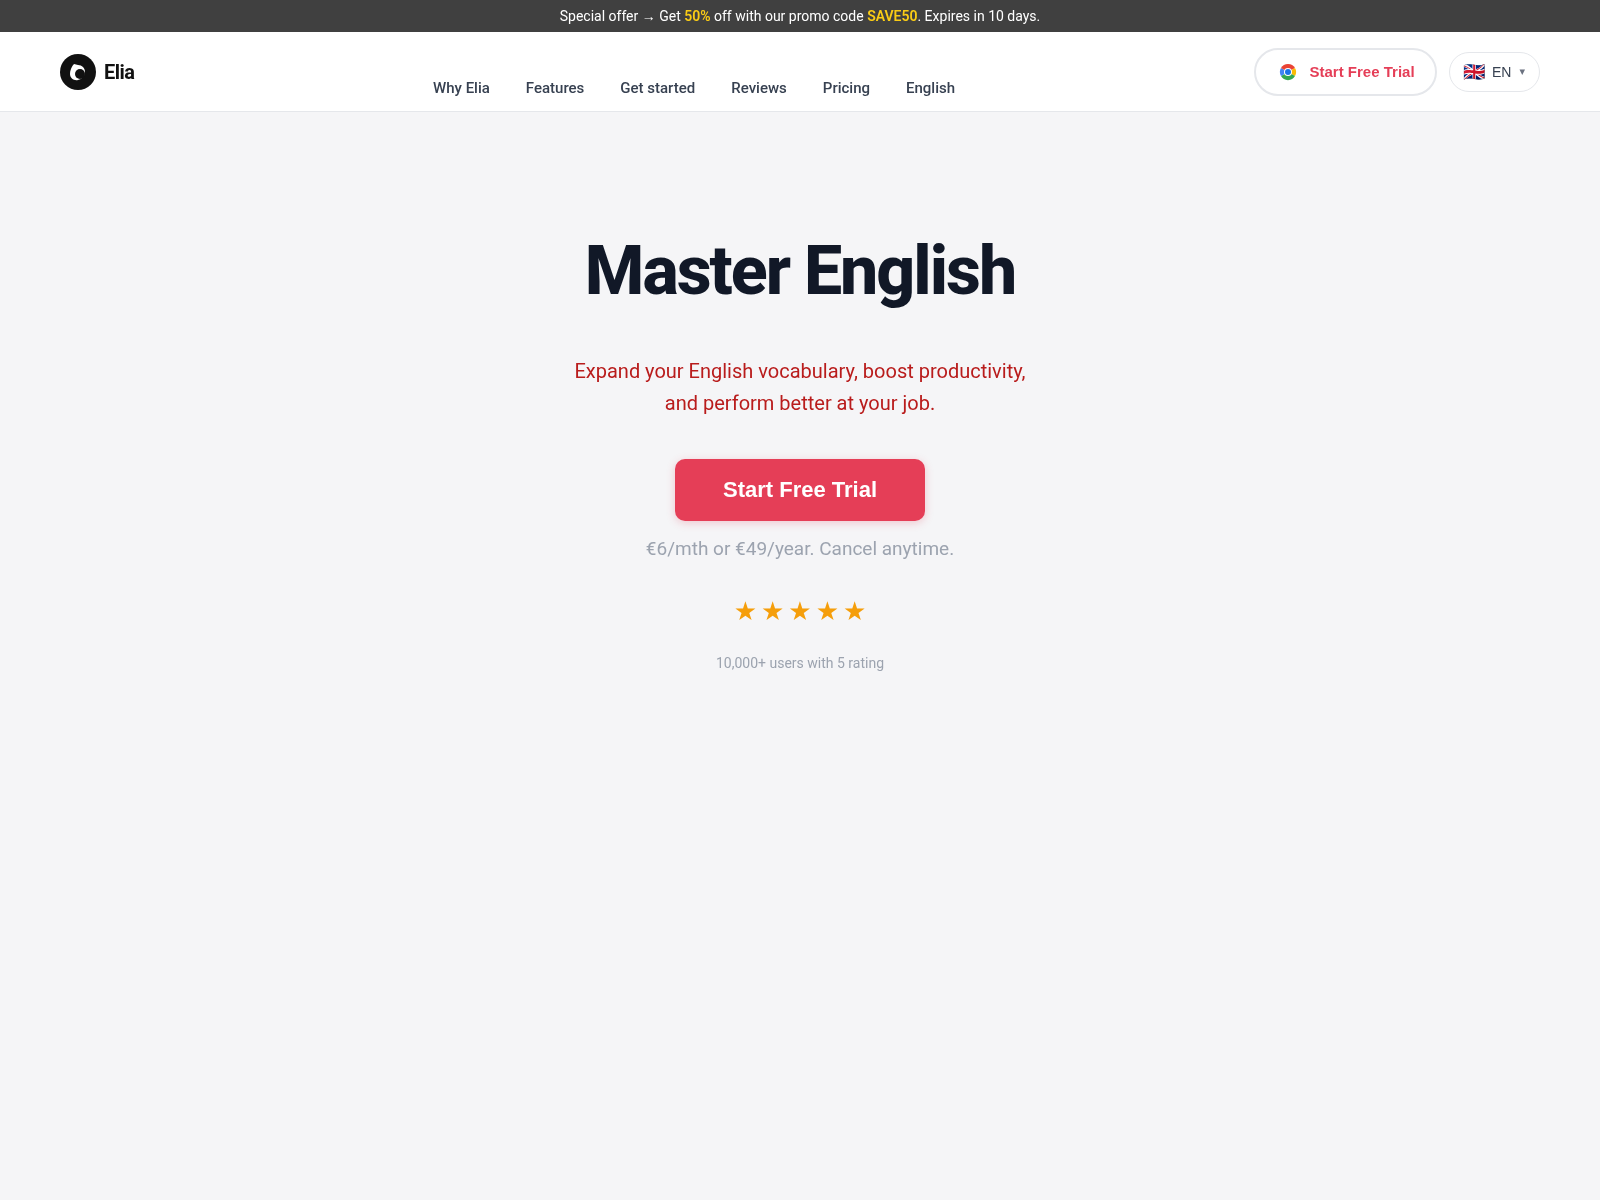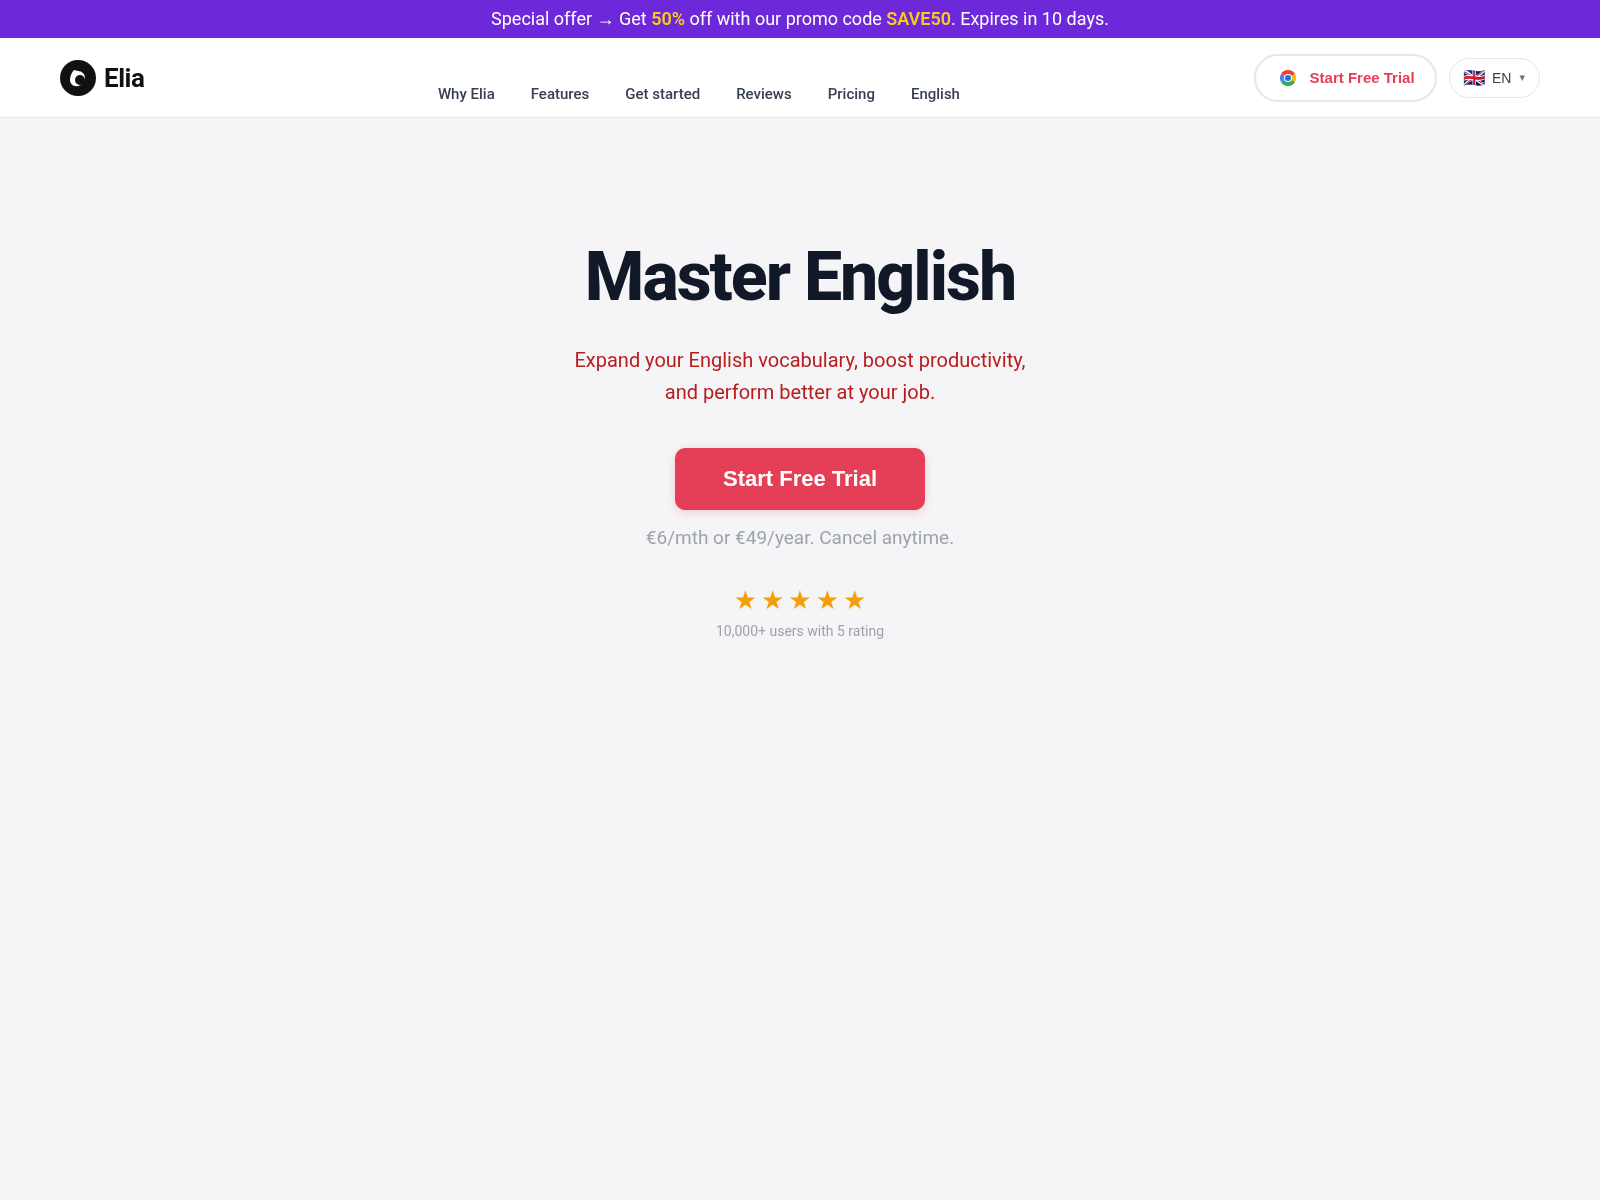--- a/index.html
+++ b/index.html
@@ -16,11 +16,11 @@
 
     
     .announcement-bar {
-      background-color: #6d28d9;
+      background-color: #404040;
       color: #fff;
       text-align: center;
       padding: 8px 18px;
-      font-size: 18px;
+      font-size: 14px;
     }
 
     .announcement-bar .promo-code {

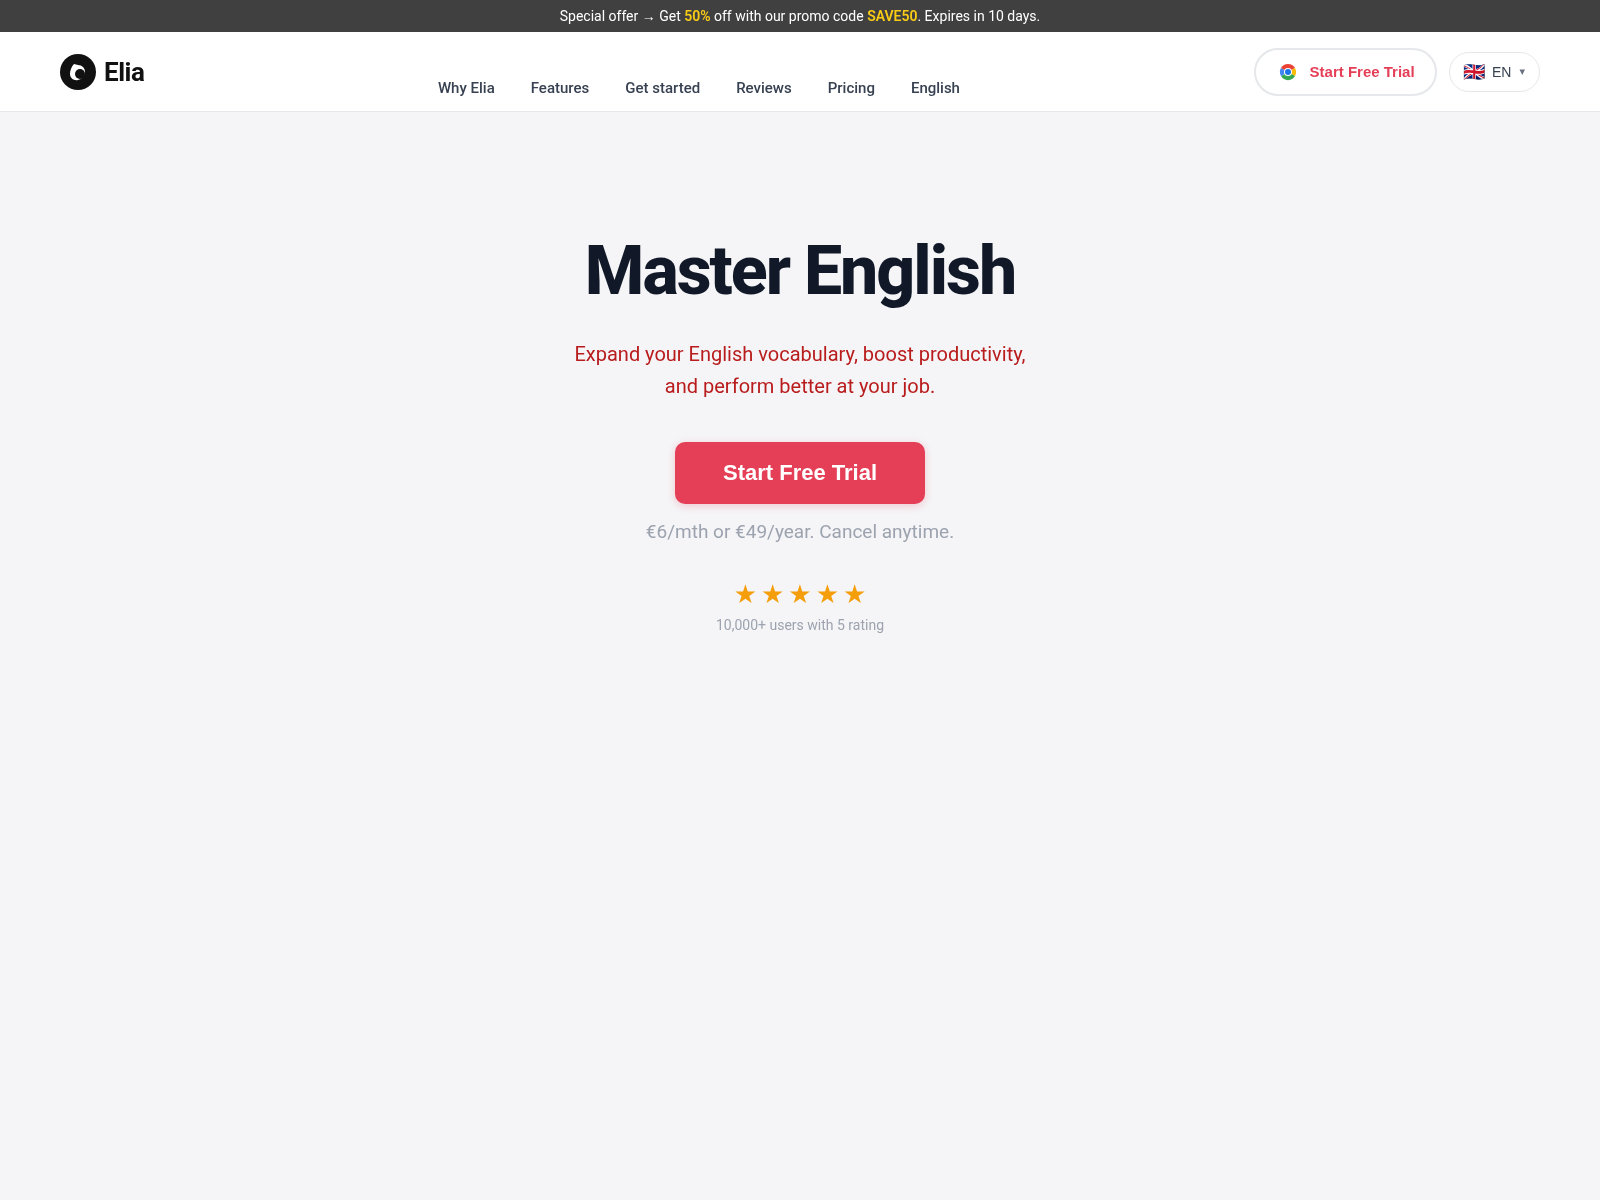--- a/index.html
+++ b/index.html
@@ -54,7 +54,7 @@
     }
 
     .logo-text {
-      font-size: 26px;
+      font-size: 20px;
       font-weight: 700;
       color: #111;
       letter-spacing: -0.5px;

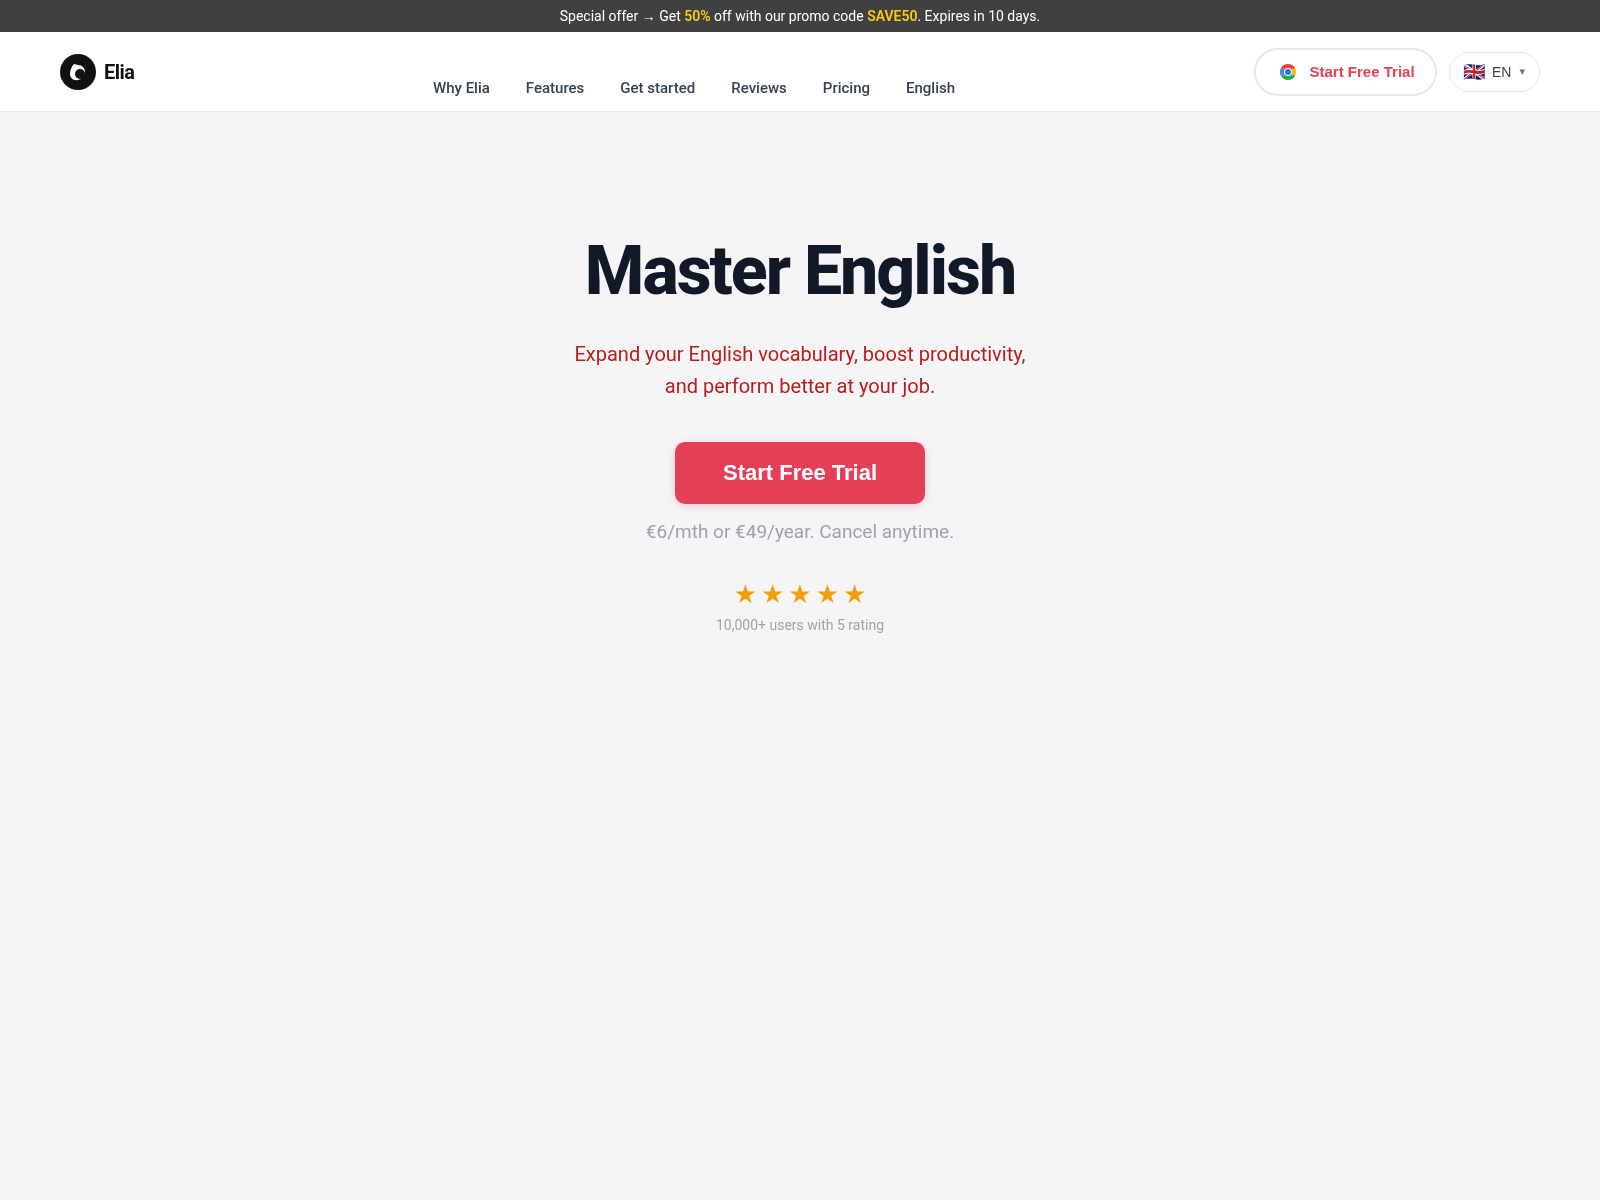--- a/index.html
+++ b/index.html
@@ -132,7 +132,7 @@
       line-height: 1.15;
       letter-spacing: -2px;
       max-width: 760px;
-      margin-bottom: 28px;
+      margin-bottom: 45px;
     }
 
     .hero-subtitle {

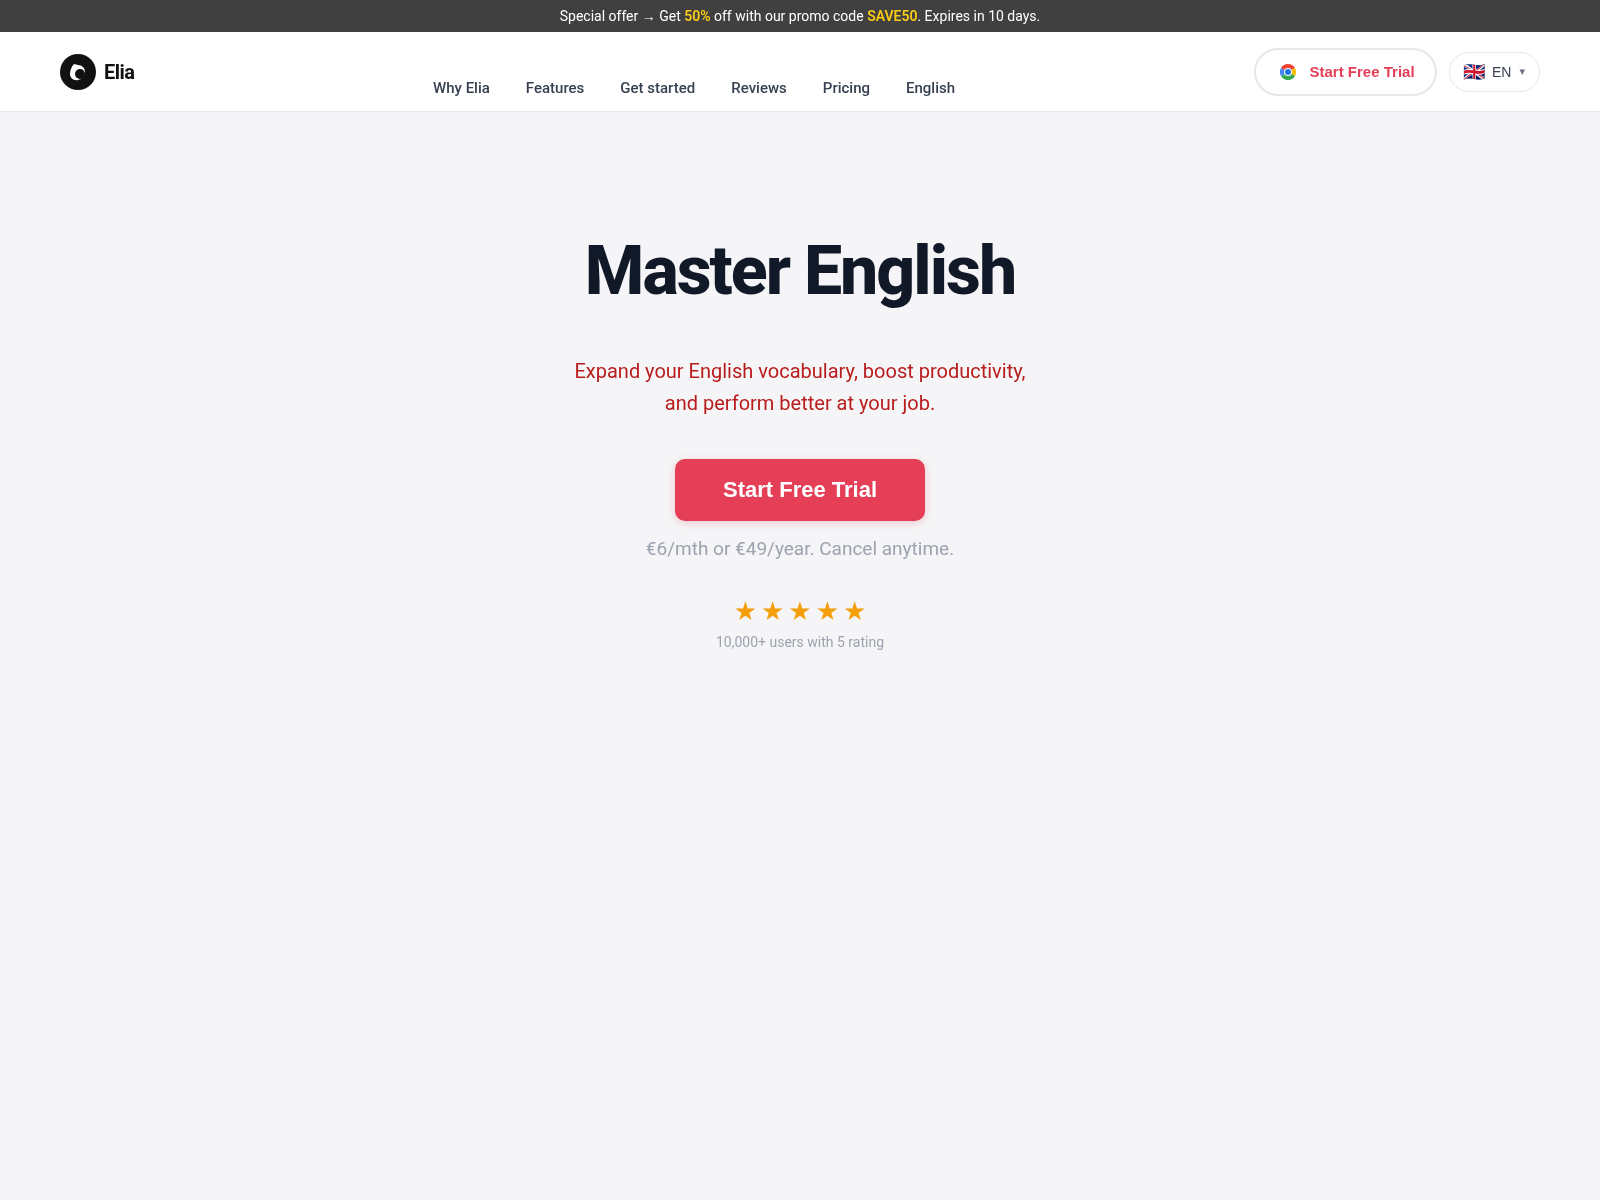--- a/index.html
+++ b/index.html
@@ -180,6 +180,7 @@
     .rating-text {
       font-size: 14px;
       color: #9ca3af;
+      margin-top: 21px;
     }
 
     .chevron-down {

